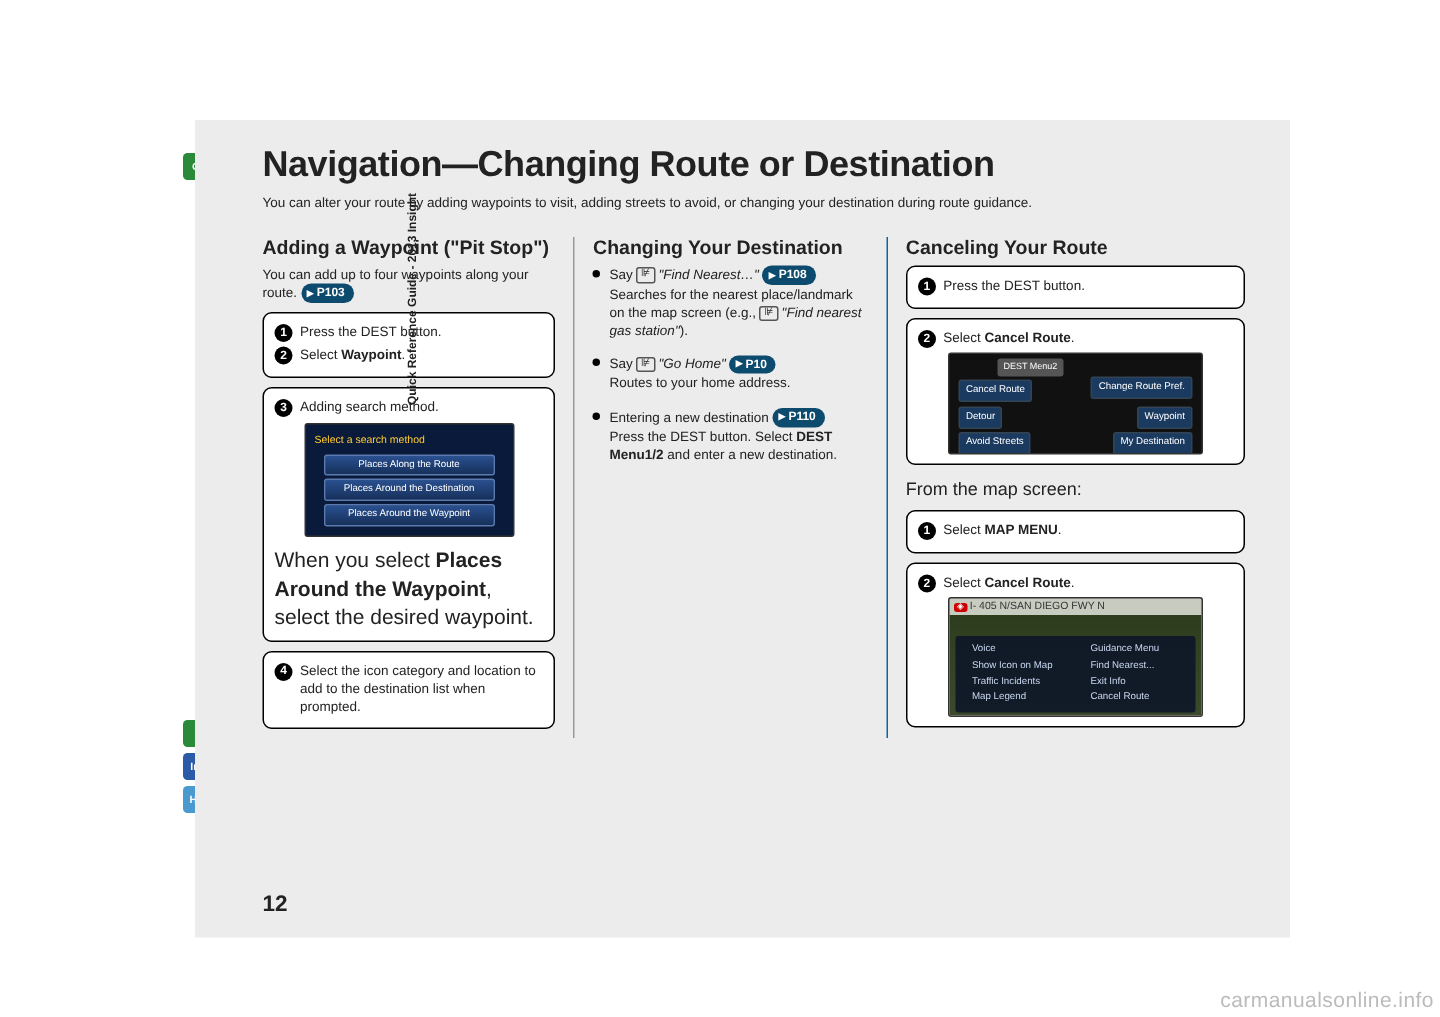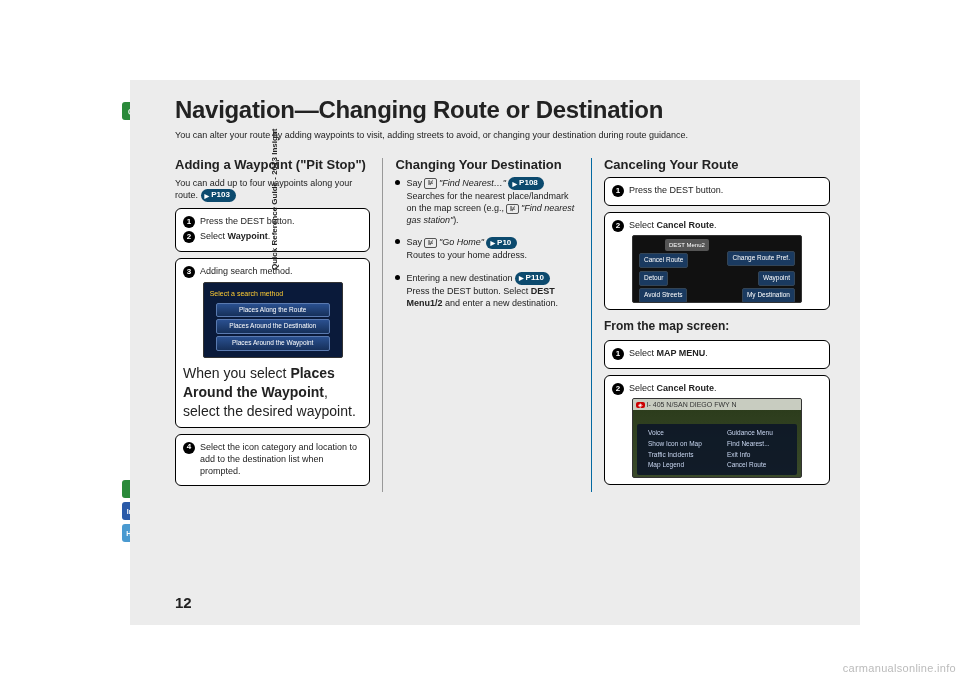--- a/index.html
+++ b/index.html
@@ -139,7 +139,7 @@
     line-height: 1.2;
     vertical-align: middle;
   }
-  .sub2 { font-size: 12px; font-weight: 700; margin: 8px 0 6px; }
+  .sub2 { font-size: 12px; font-weight: 400; margin: 8px 0 6px; }
   .fakebold { font-weight: bold; }
   .map-screen {
     background:#111;

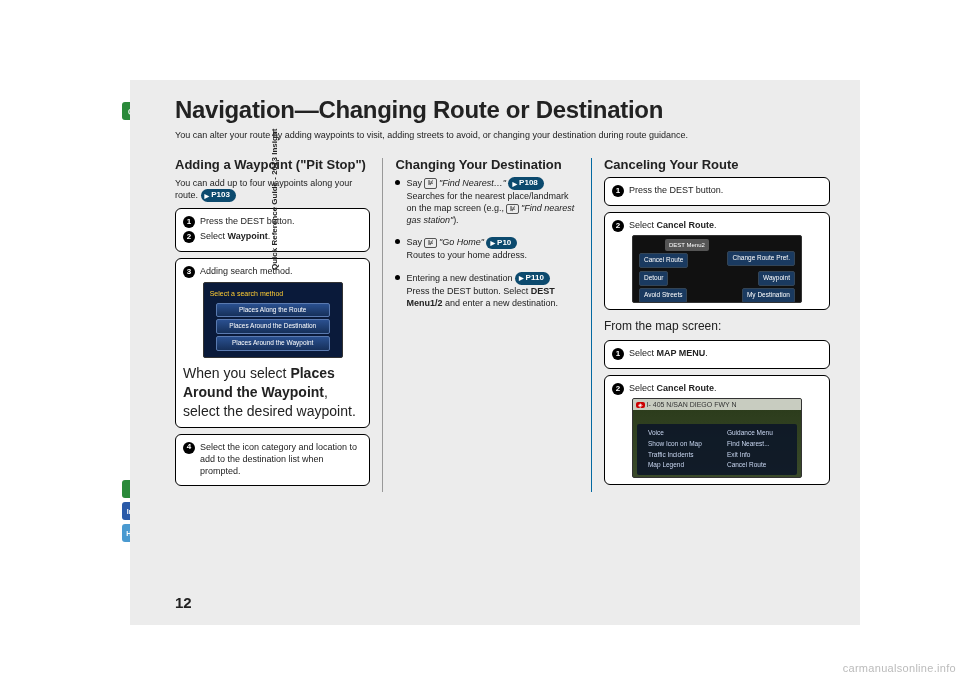--- a/index.html
+++ b/index.html
@@ -164,7 +164,7 @@
     position: absolute;
     right: 4px;
     bottom: 4px;
-    font-size: 11px;
+    font-size: 14px;
     color: #bbb;
     letter-spacing: 0.3px;
   }

